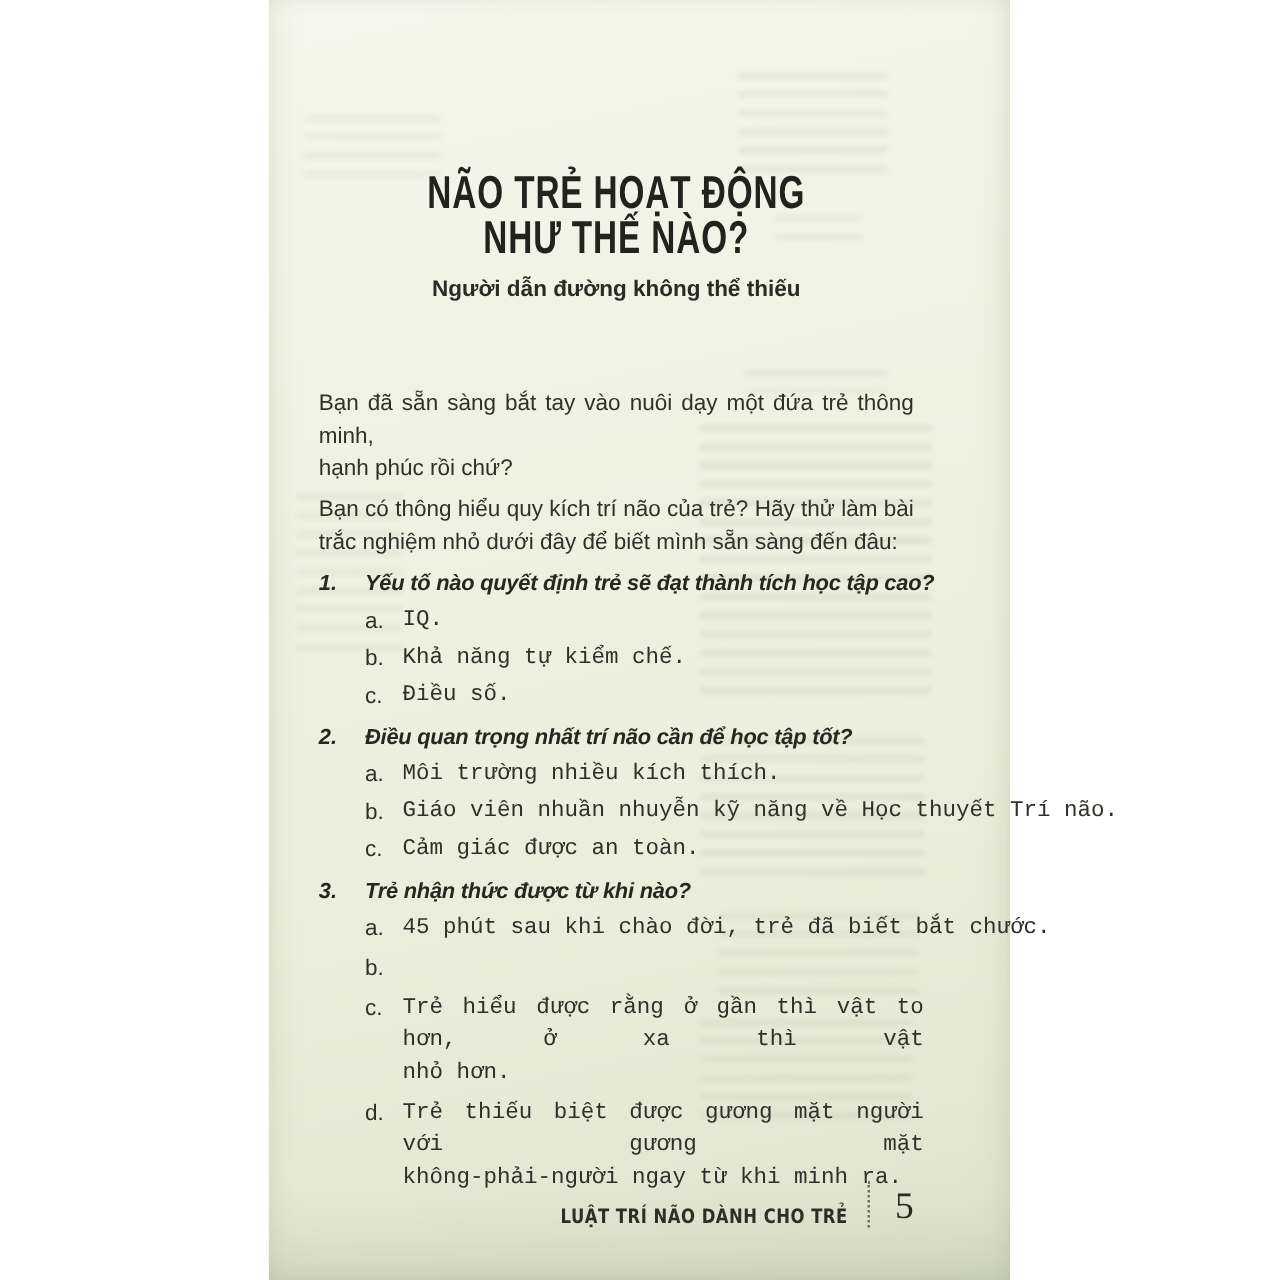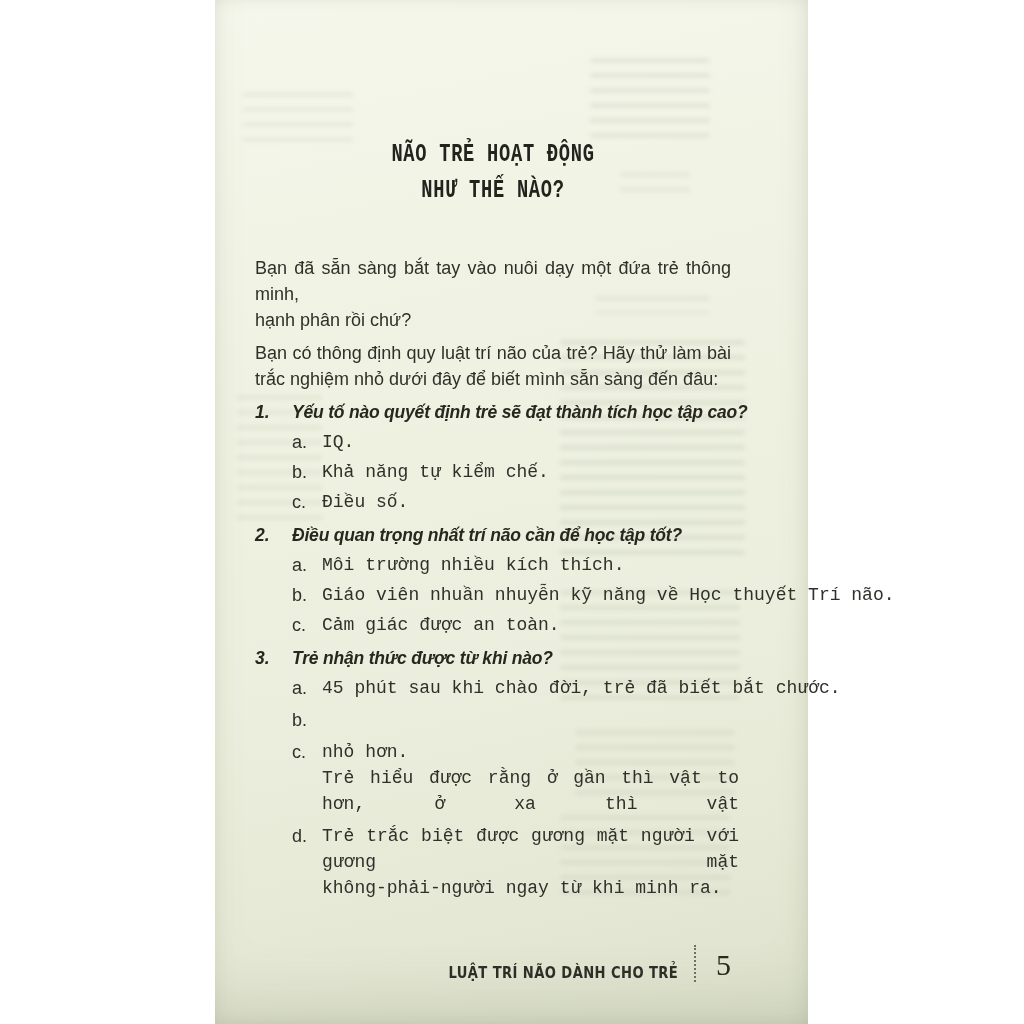--- a/index.html
+++ b/index.html
@@ -39,9 +39,9 @@
   }
   .header { padding-top: 136px; text-align: center; }
   .chapter-title {
-    font-family: Liberation Mono, monospace;
-    font-weight: 700;
-    font-size: 26px;
+    font-family: Liberation Sans, sans-serif;
+    font-weight: 700;
+    font-size: 37px;
     line-height: 36px;
     letter-spacing: 1px;
     color: #23231d;

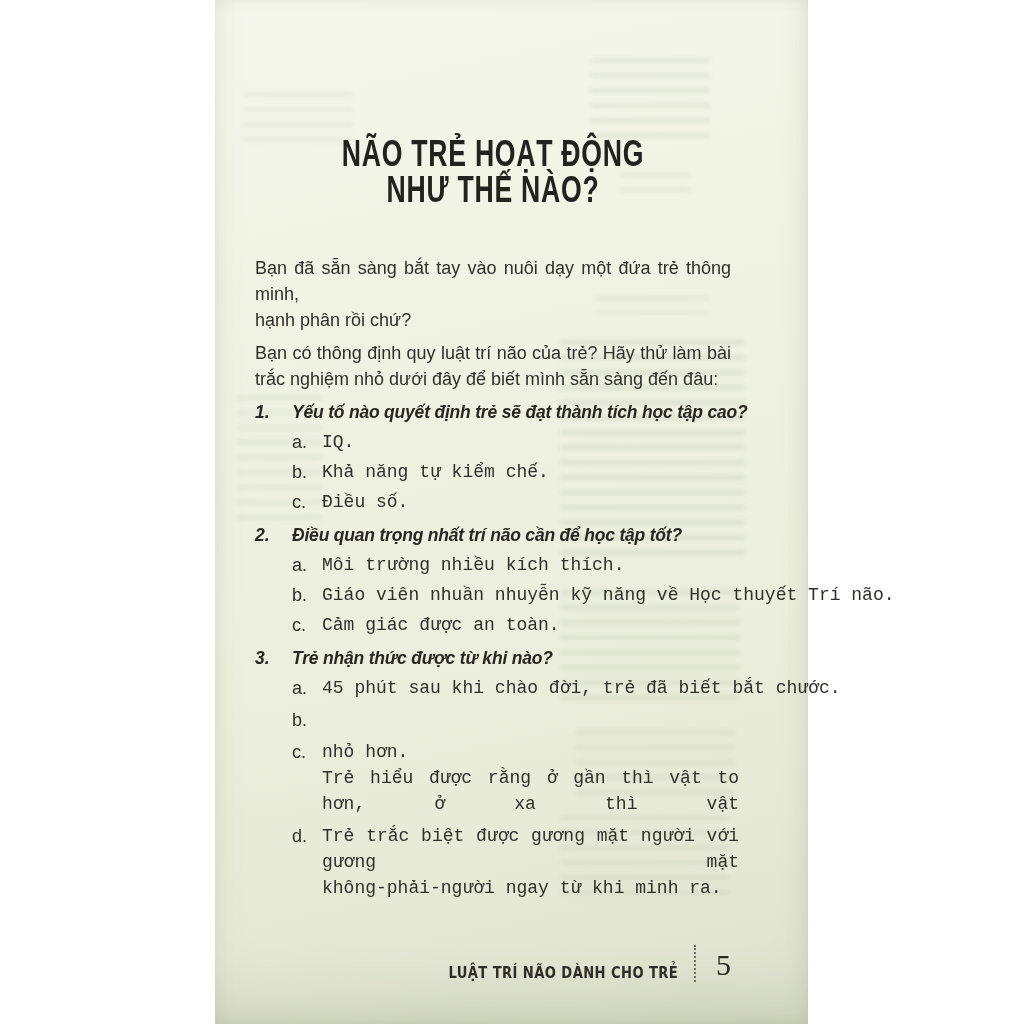--- a/index.html
+++ b/index.html
@@ -137,6 +137,7 @@
           <div class="t-line">NHƯ THẾ NÀO?</div>
         </div>
         <div class="chapter-subtitle">
+          <div>Người dẫn đường không thể thiếu</div>
         </div>
       </div>
 

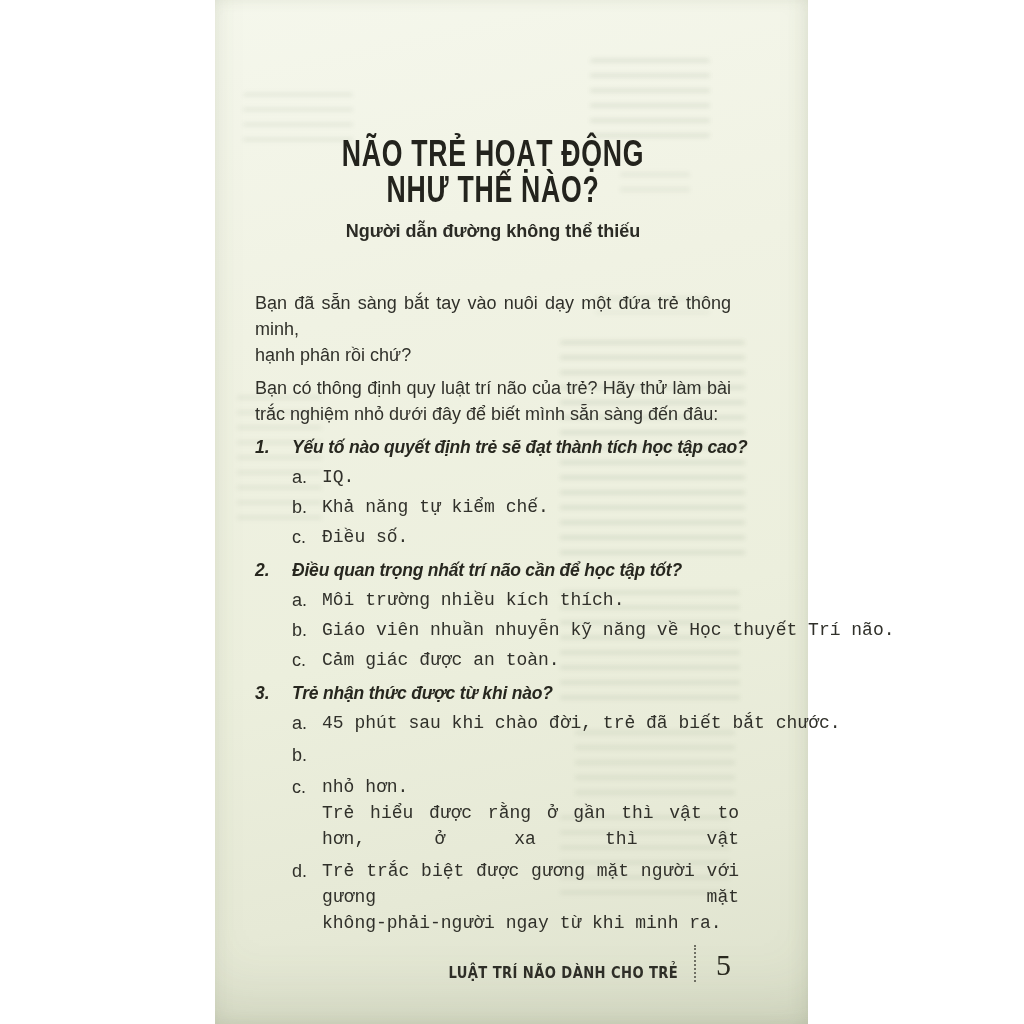--- a/index.html
+++ b/index.html
@@ -55,7 +55,7 @@
     color: #2b2b25;
   }
   .body {
-    margin-top: 47px;
+    margin-top: 66px;
     font-size: 18px;
     line-height: 26px;
     color: #30302a;

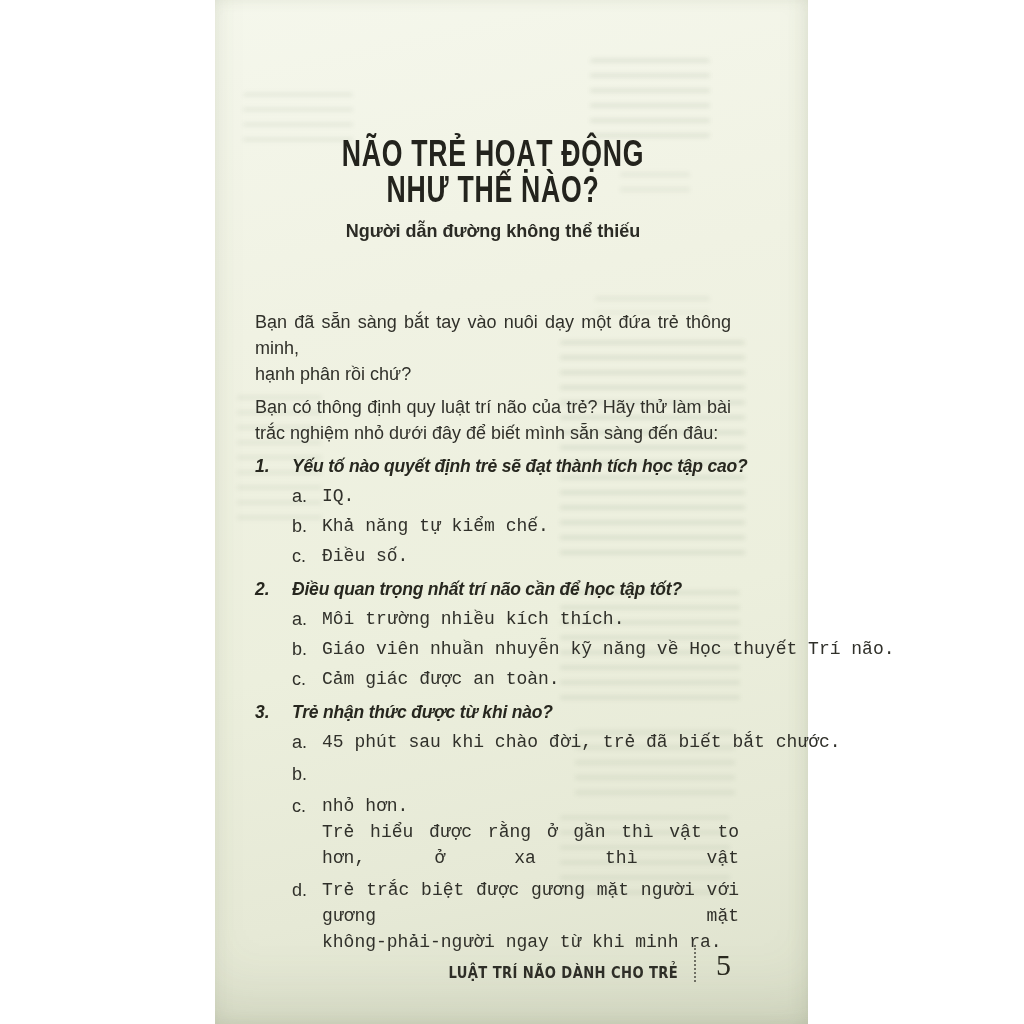--- a/index.html
+++ b/index.html
@@ -145,7 +145,7 @@
 
         <p class="para">
           <span class="line j">Bạn đã sẵn sàng bắt tay vào nuôi dạy một đứa trẻ thông minh,</span>
-          <span class="line">hạnh phân rồi chứ?</span>
+          <span class="line">hạnh phúc rồi chứ?</span>
         </p>
 
         <p class="para">

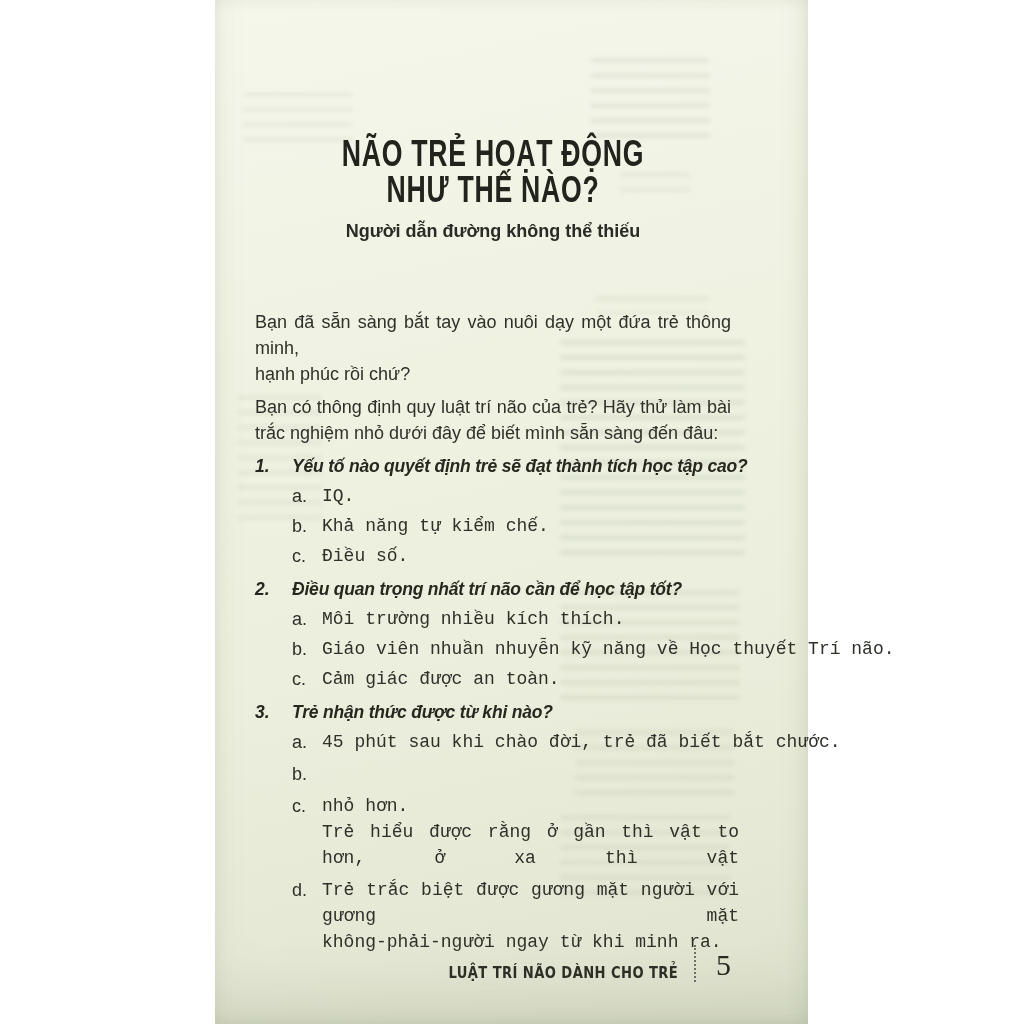--- a/index.html
+++ b/index.html
@@ -149,7 +149,7 @@
         </p>
 
         <p class="para">
-          <span class="line j">Bạn có thông định quy luật trí não của trẻ? Hãy thử làm bài</span>
+          <span class="line j">Bạn có thông hiểu quy kích trí não của trẻ? Hãy thử làm bài</span>
           <span class="line">trắc nghiệm nhỏ dưới đây để biết mình sẵn sàng đến đâu:</span>
         </p>
 

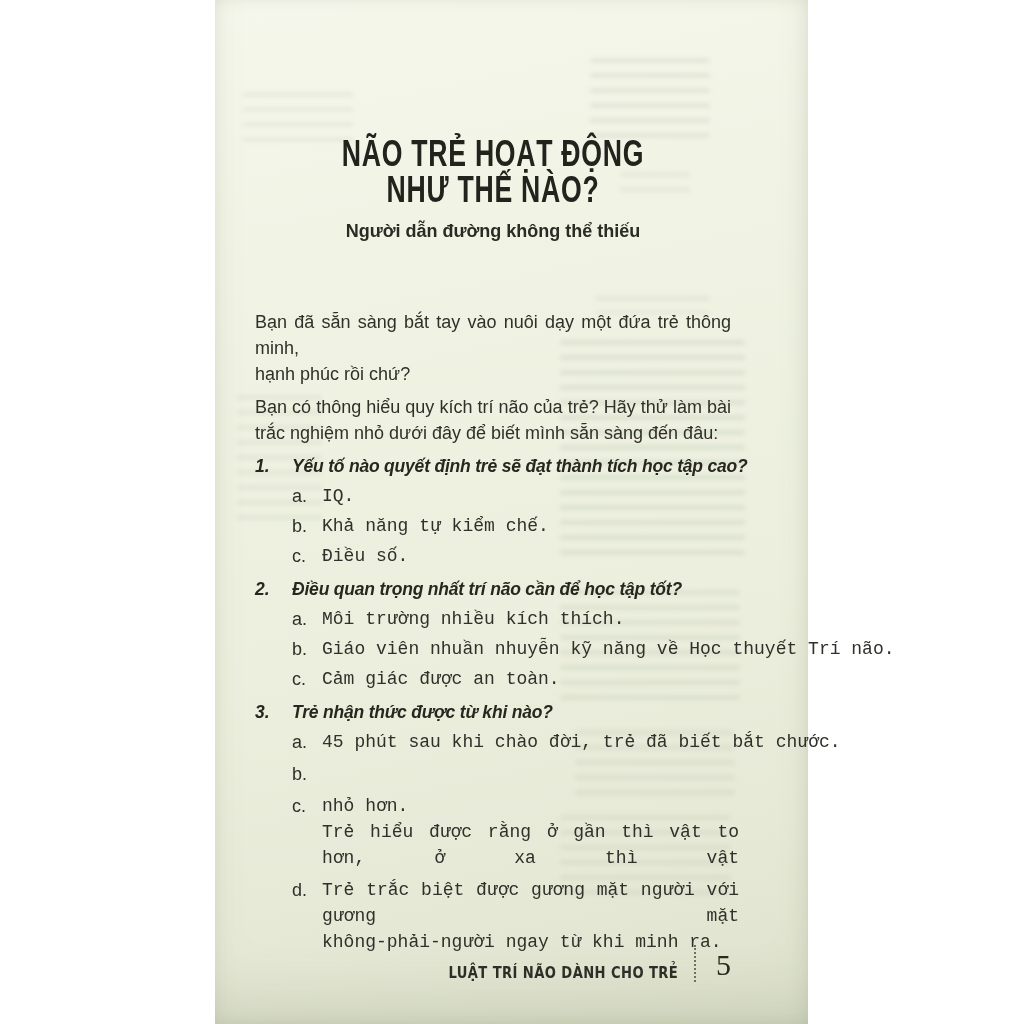--- a/index.html
+++ b/index.html
@@ -215,8 +215,8 @@
         <div class="opt ml">
           <span class="opt-letter">c.</span>
           <span class="opt-text">
+            <span class="line j">Trẻ hiểu được rằng ở gần thì vật to hơn, ở xa thì vật</span>
             <span class="line">nhỏ hơn.</span>
-            <span class="line j">Trẻ hiểu được rằng ở gần thì vật to hơn, ở xa thì vật</span>
           </span>
         </div>
         <div class="opt ml">

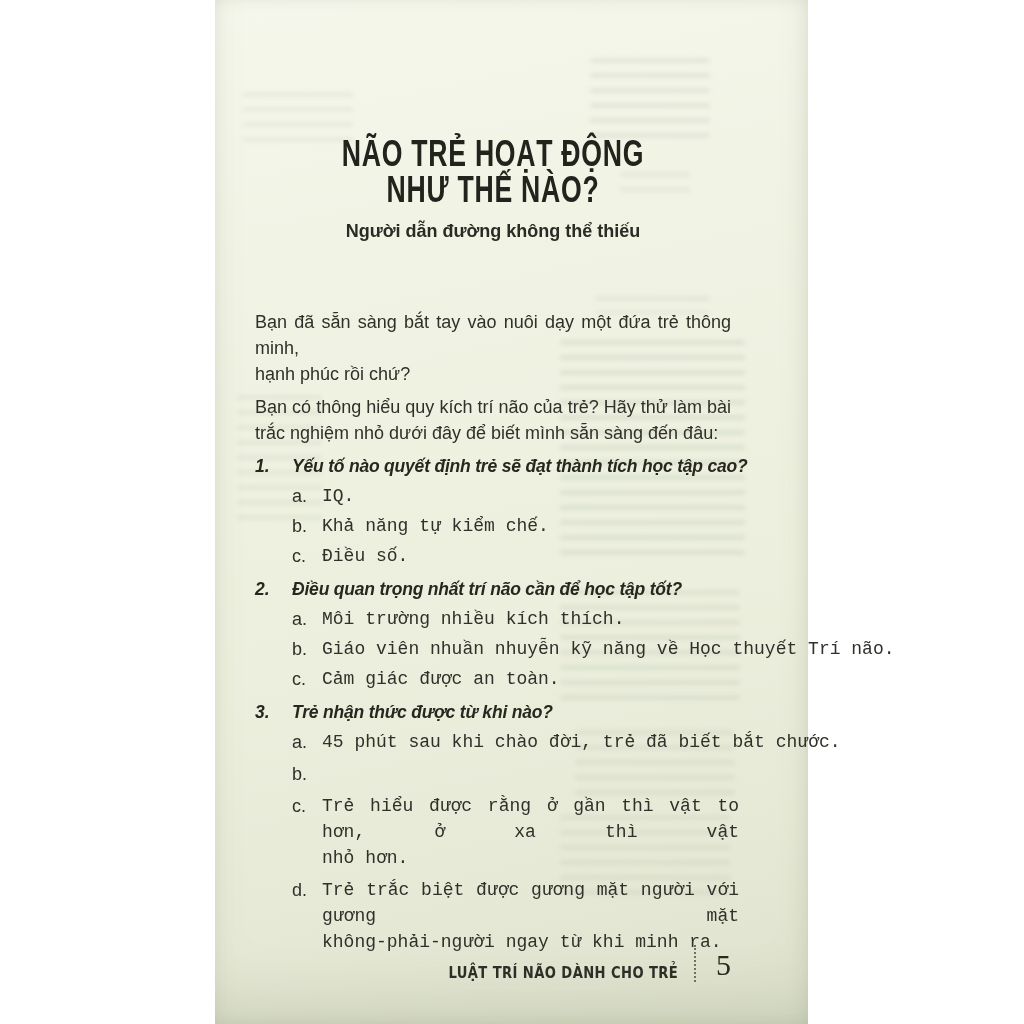--- a/index.html
+++ b/index.html
@@ -222,7 +222,7 @@
         <div class="opt ml">
           <span class="opt-letter">d.</span>
           <span class="opt-text">
-            <span class="line j">Trẻ trắc biệt được gương mặt người với gương mặt</span>
+            <span class="line j">Trẻ thiếu biệt được gương mặt người với gương mặt</span>
             <span class="line">không-phải-người ngay từ khi minh ra.</span>
           </span>
         </div>

